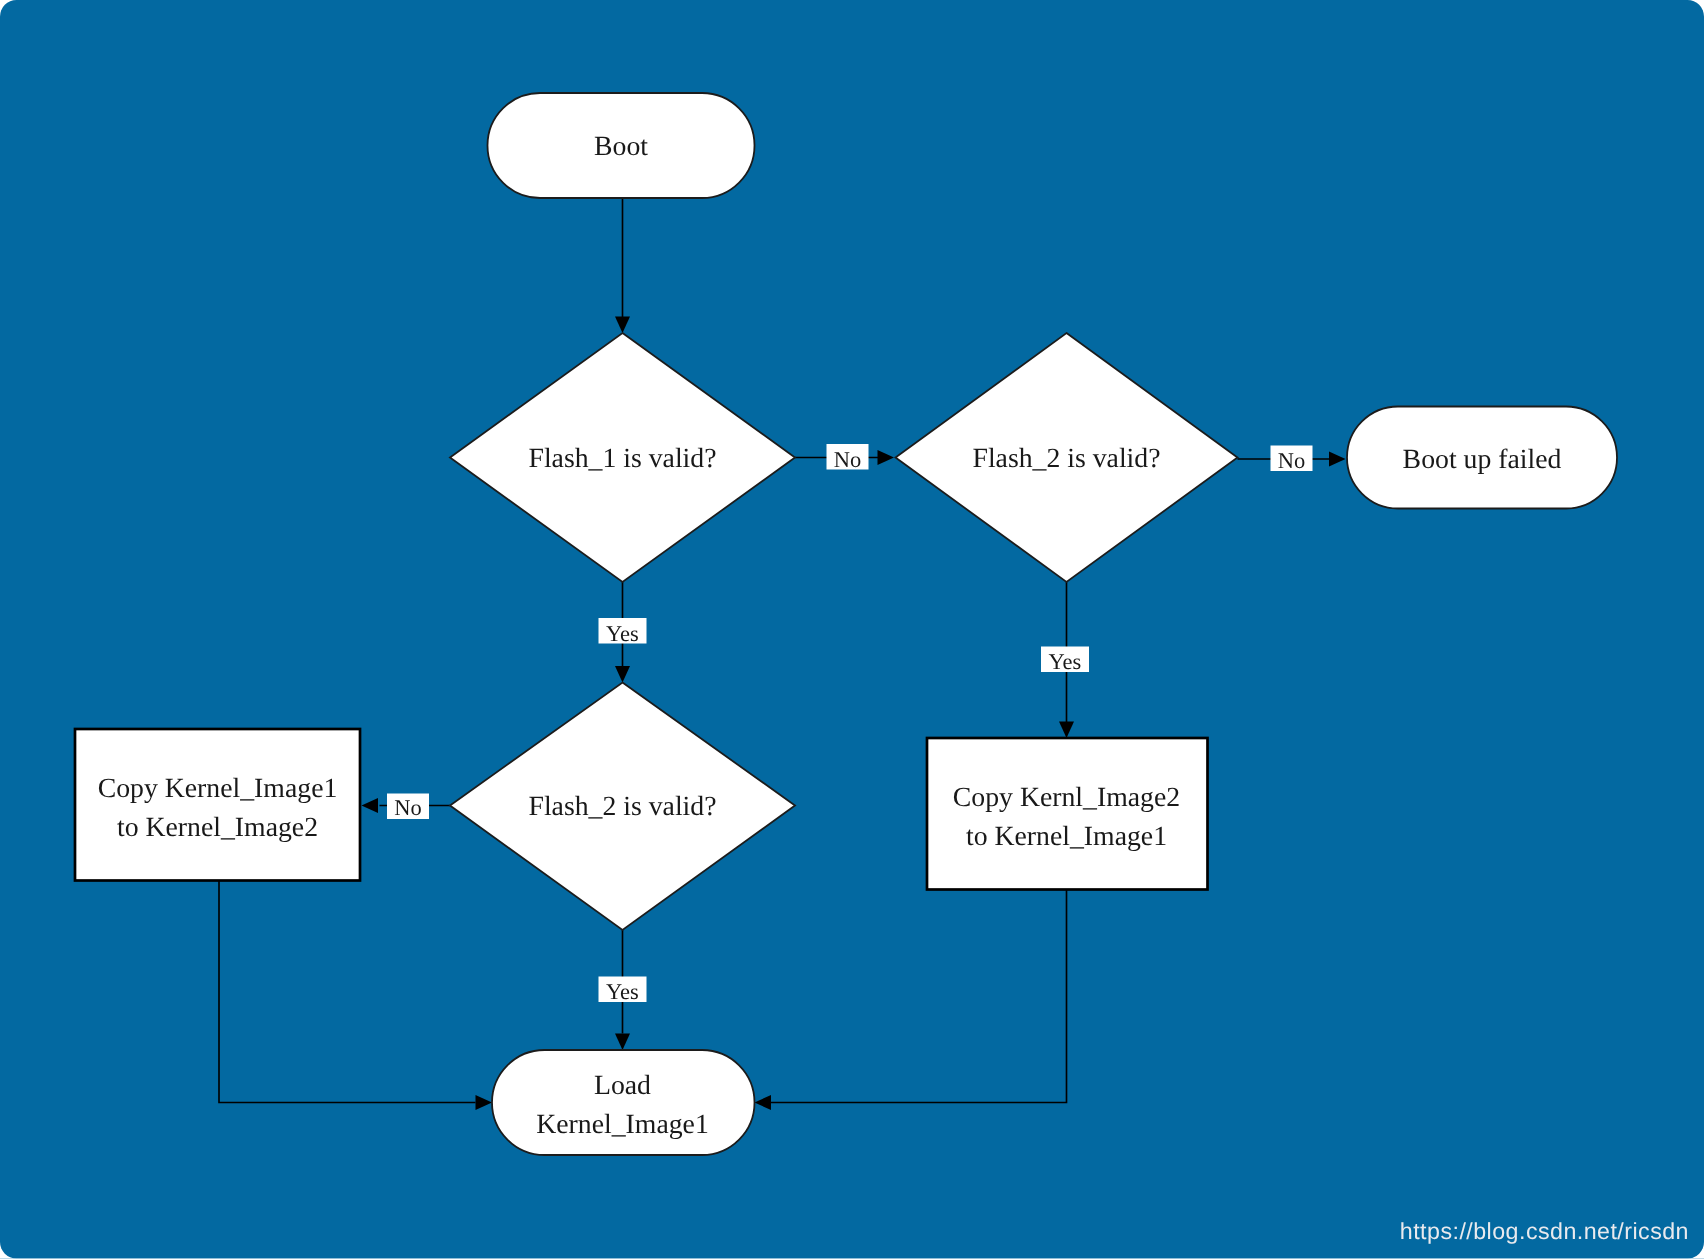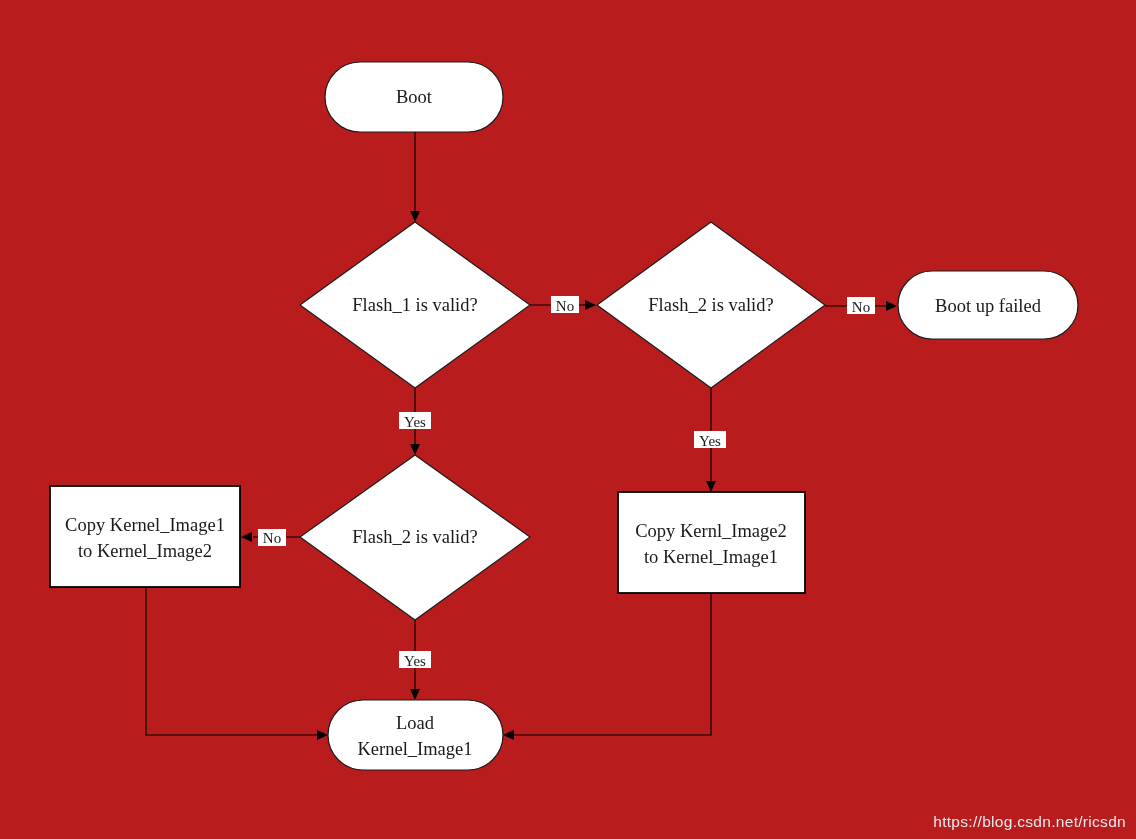--- a/index.html
+++ b/index.html
@@ -11,9 +11,10 @@
     position: relative;
     width: 1136px;
     height: 839px;
-    background: #b91c1c;
+    background: #0369a1;
     overflow: hidden;
     font-family: "Liberation Serif", "DejaVu Serif", serif;
+    border-radius: 11px;
   }
   svg { display: block; }
   .shape {

